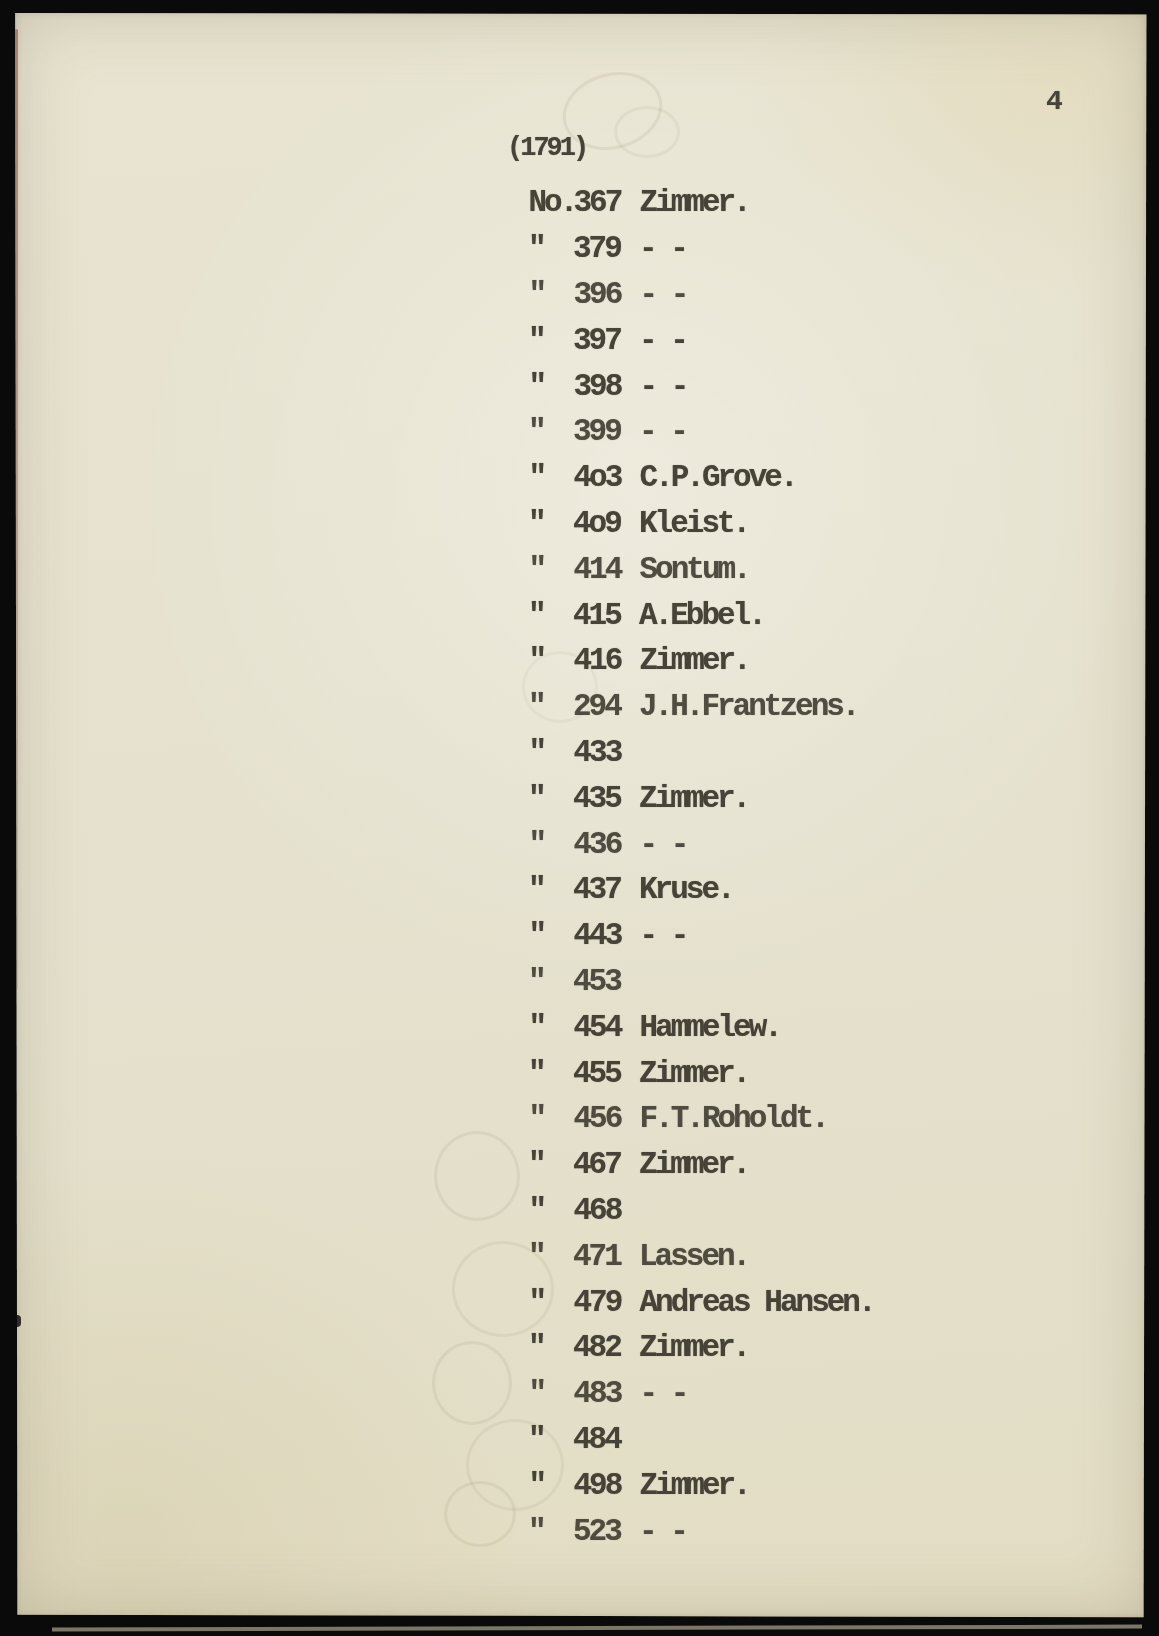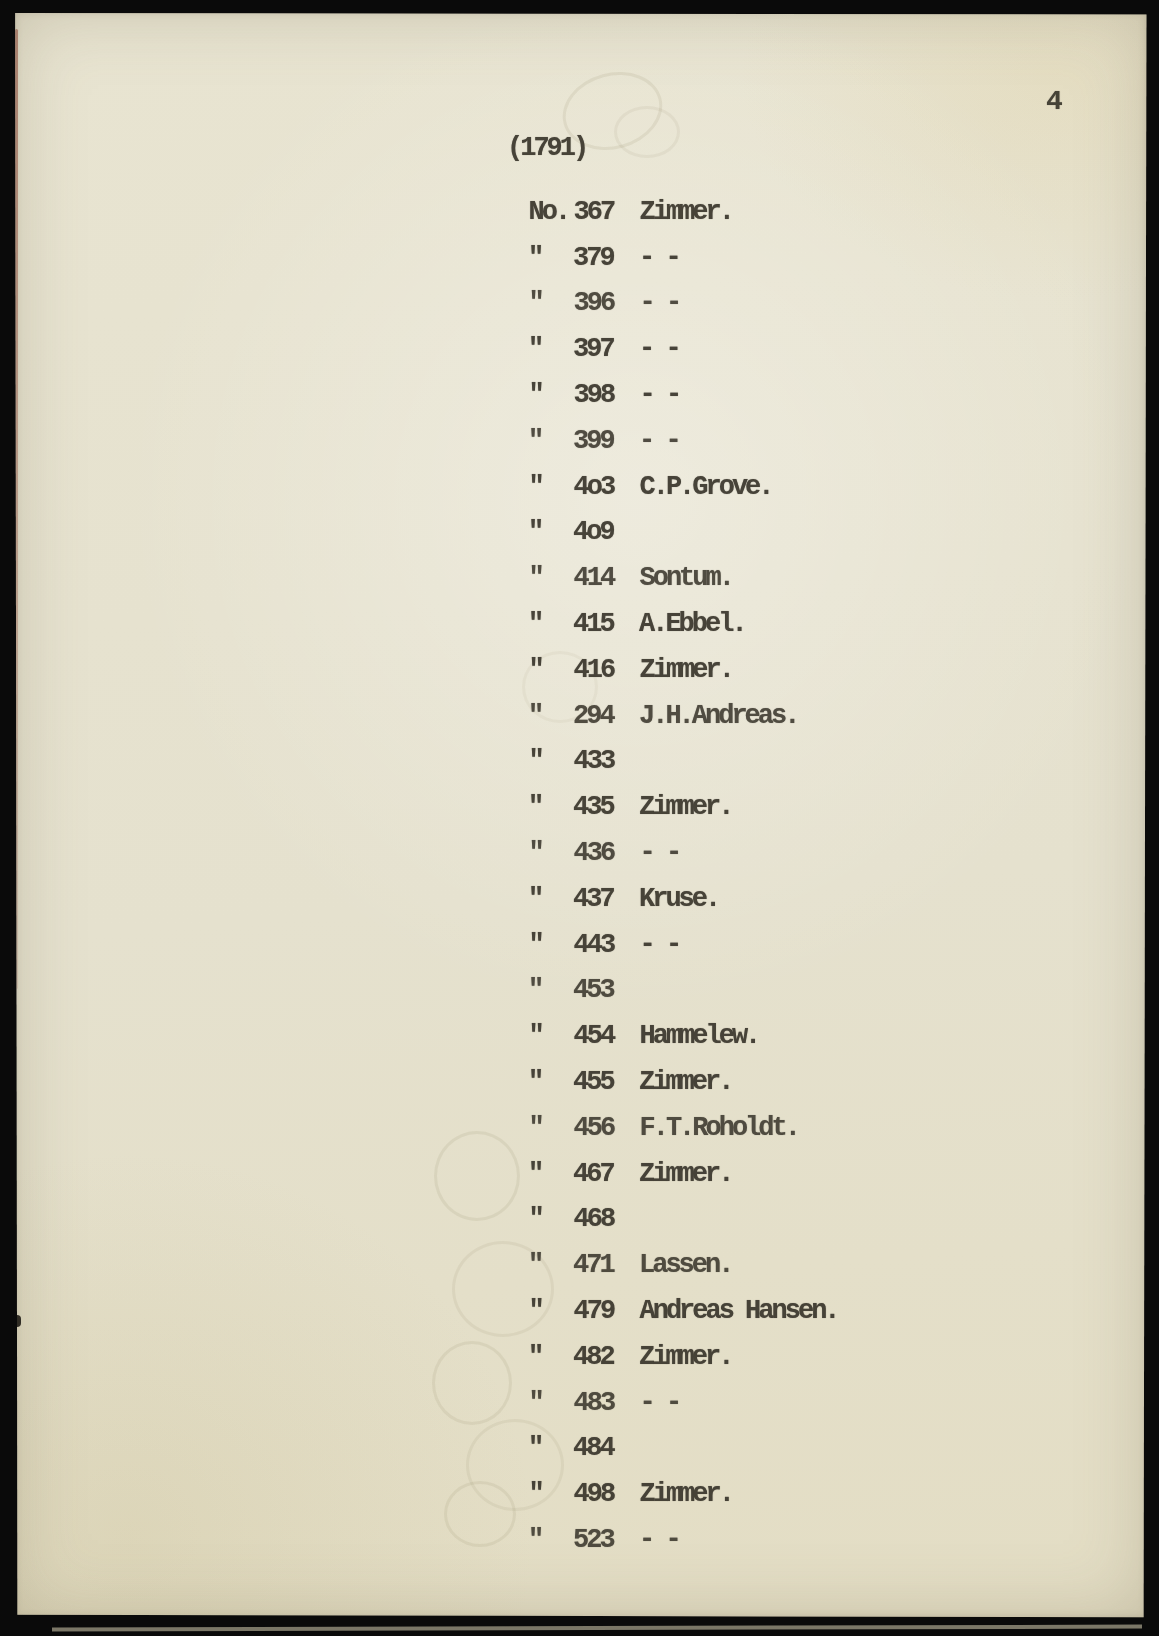--- a/index.html
+++ b/index.html
@@ -91,10 +91,10 @@
   .row {
     height: 45.8px;
     display: flex;
-    align-items: flex-end;
+    align-items: center;
     color: #3b372d;
     font-weight: bold;
-    font-size: 27px;
+    font-size: 31px;
     letter-spacing: -3px;
     line-height: 1;
     text-shadow: 0 0 1px rgba(59, 55, 45, 0.55);

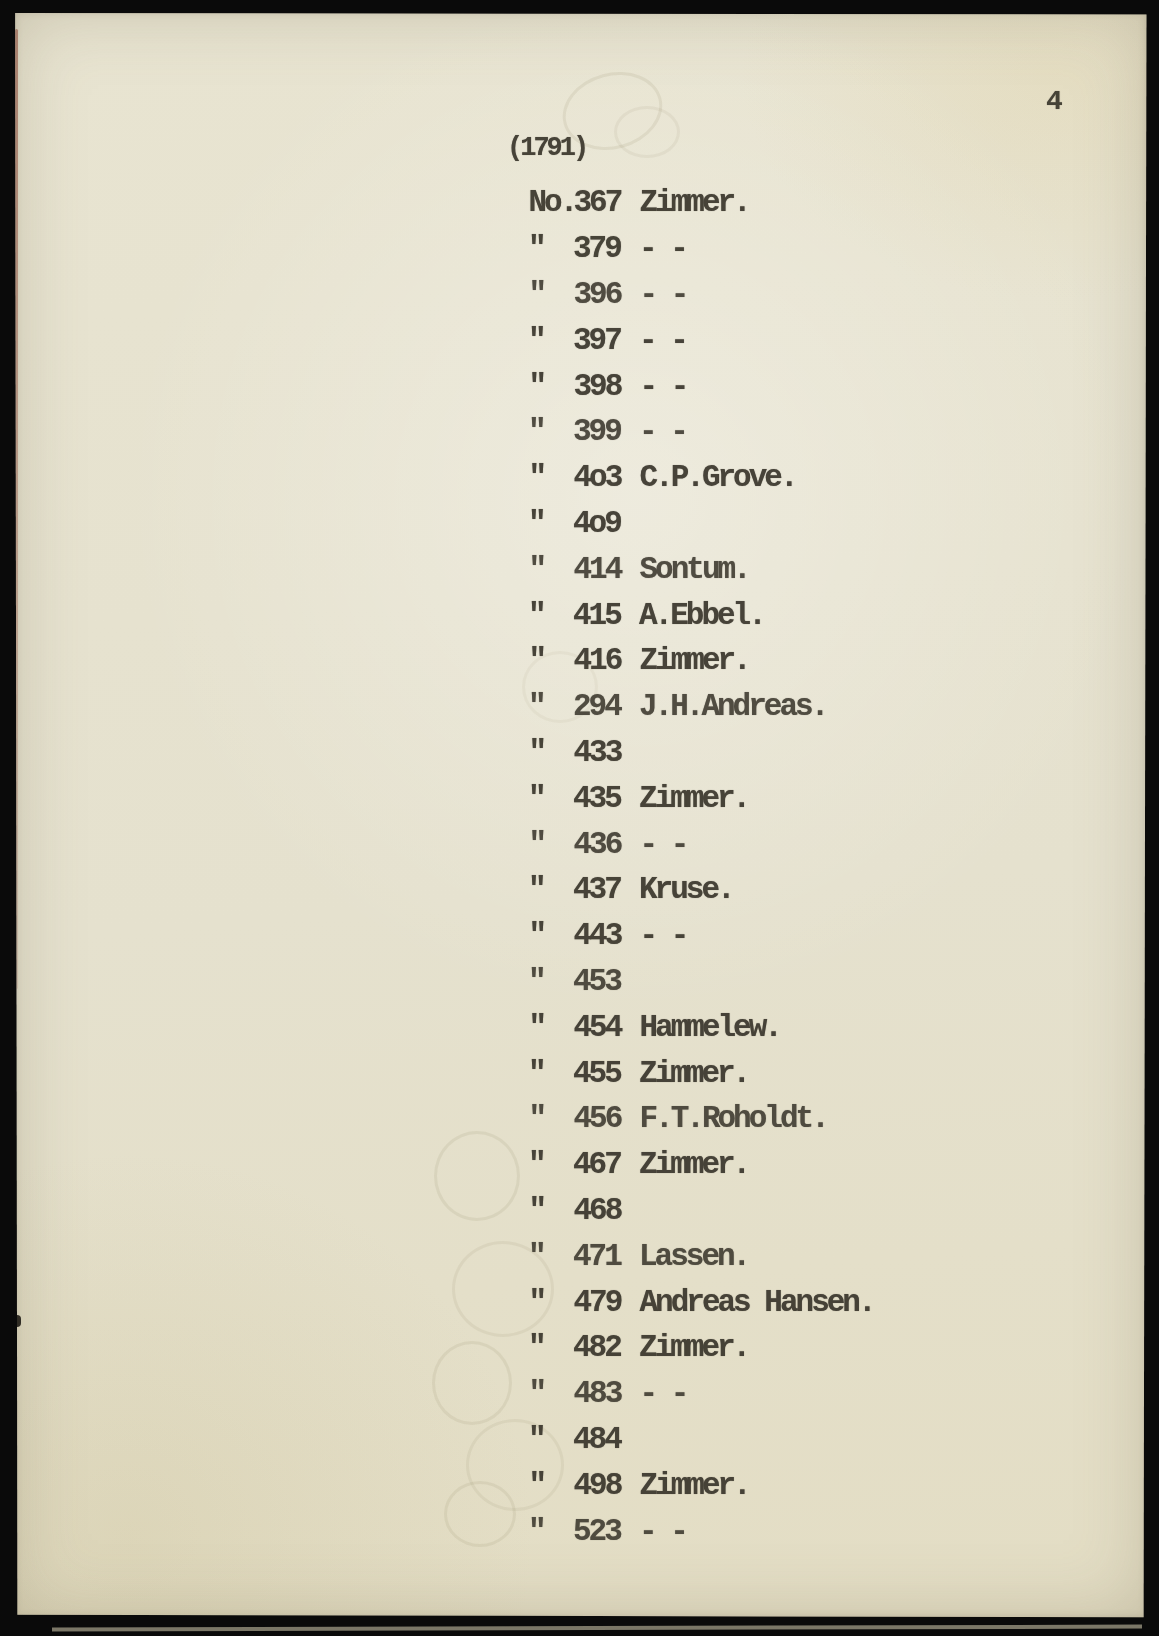--- a/index.html
+++ b/index.html
@@ -153,7 +153,7 @@
         <div class="row"><span class="prefix">"</span><span class="num">398</span><span class="name">- -</span></div>
         <div class="row"><span class="prefix">"</span><span class="num">399</span><span class="name">- -</span></div>
         <div class="row"><span class="prefix">"</span><span class="num">4o3</span><span class="name">C.P.Grove.</span></div>
-        <div class="row"><span class="prefix">"</span><span class="num">4o9</span></div>
+        <div class="row"><span class="prefix">"</span><span class="num">4o9</span><span class="name">Kleist.</span></div>
         <div class="row"><span class="prefix">"</span><span class="num">414</span><span class="name">Sontum.</span></div>
         <div class="row"><span class="prefix">"</span><span class="num">415</span><span class="name">A.Ebbel.</span></div>
         <div class="row"><span class="prefix">"</span><span class="num">416</span><span class="name">Zimmer.</span></div>

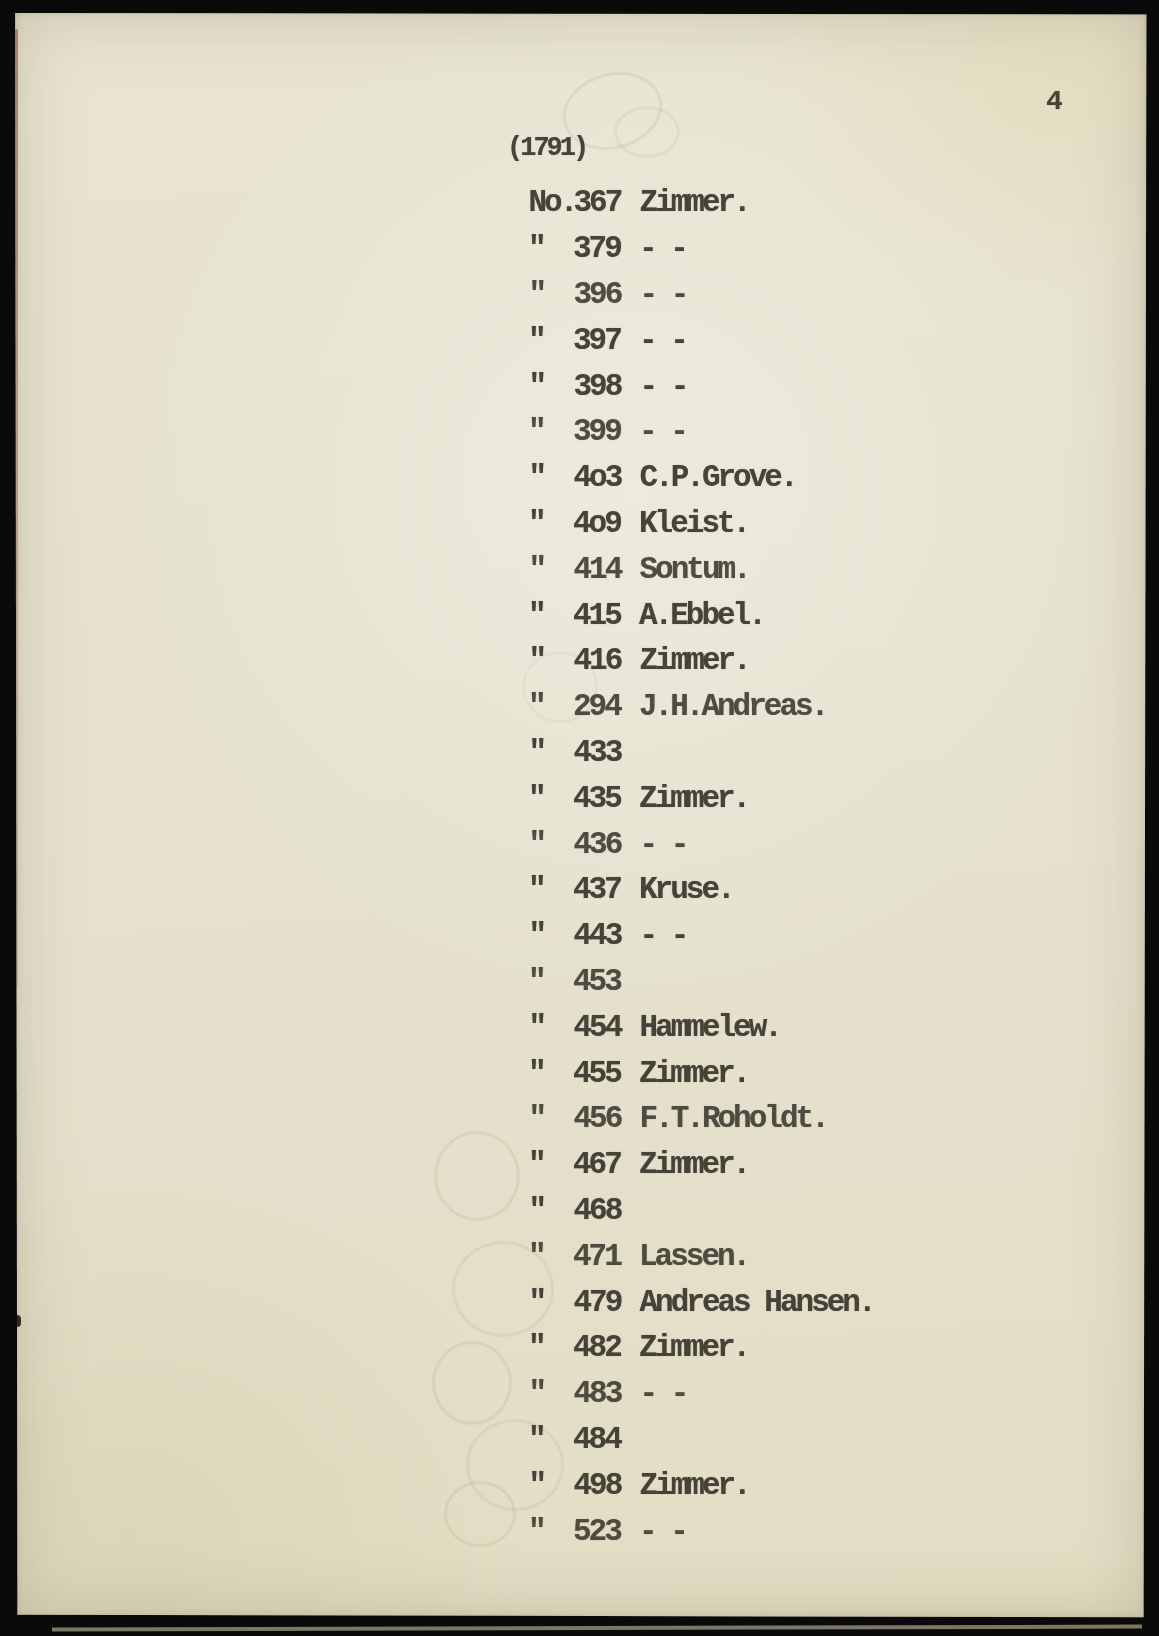--- a/index.html
+++ b/index.html
@@ -157,7 +157,7 @@
         <div class="row"><span class="prefix">"</span><span class="num">414</span><span class="name">Sontum.</span></div>
         <div class="row"><span class="prefix">"</span><span class="num">415</span><span class="name">A.Ebbel.</span></div>
         <div class="row"><span class="prefix">"</span><span class="num">416</span><span class="name">Zimmer.</span></div>
-        <div class="row"><span class="prefix">"</span><span class="num">294</span><span class="name">J.H.Andreas.</span></div>
+        <div class="row"><span class="prefix">"</span><span class="num">294</span><span class="name">J.H.Frantzens.</span></div>
         <div class="row"><span class="prefix">"</span><span class="num">433</span></div>
         <div class="row"><span class="prefix">"</span><span class="num">435</span><span class="name">Zimmer.</span></div>
         <div class="row"><span class="prefix">"</span><span class="num">436</span><span class="name">- -</span></div>

